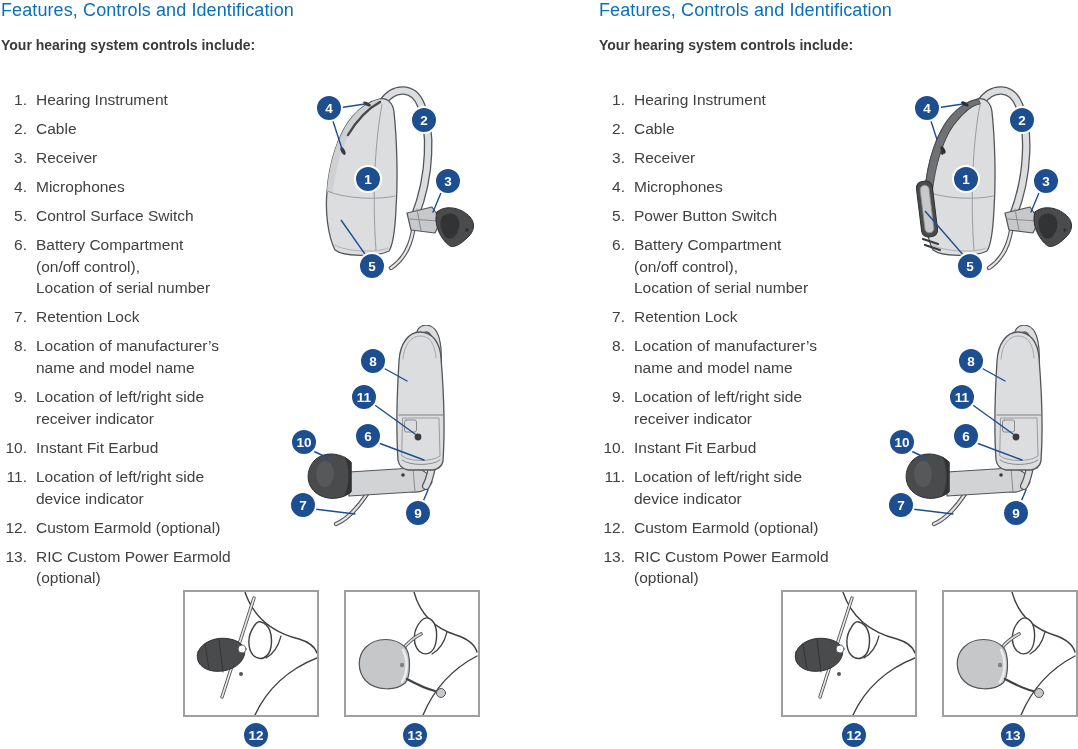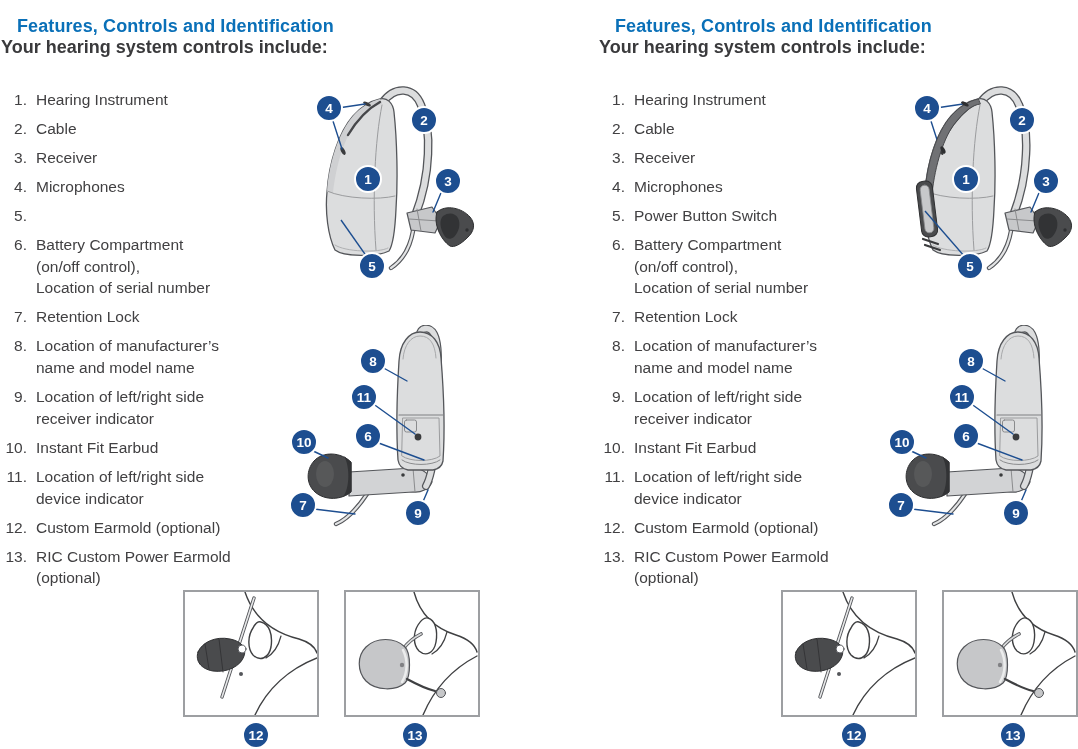--- a/index.html
+++ b/index.html
@@ -7,7 +7,7 @@
         font-family:"Liberation Sans","DejaVu Sans",sans-serif;}
   .column{position:absolute;top:0;width:539px;height:749px;}
   .col-left{left:0;} .col-right{left:598px;width:480px;}
-  h1.head{position:absolute;left:1px;top:0;margin:16px;font-size:18px;font-weight:700;color:#0a70b8;letter-spacing:.1px;}
+  h1.head{position:absolute;left:1px;top:0;margin:0;font-size:18px;font-weight:400;color:#0a70b8;letter-spacing:.1px;}
   h2.subhead{position:absolute;left:1px;top:37px;margin:0;font-size:18px;font-weight:700;color:#3a3a3c;}
   ol.ctrl{position:absolute;left:0;top:89px;width:288px;margin:0;padding:0;list-style:none;
           font-size:15.5px;color:#414042;line-height:21.7px;}

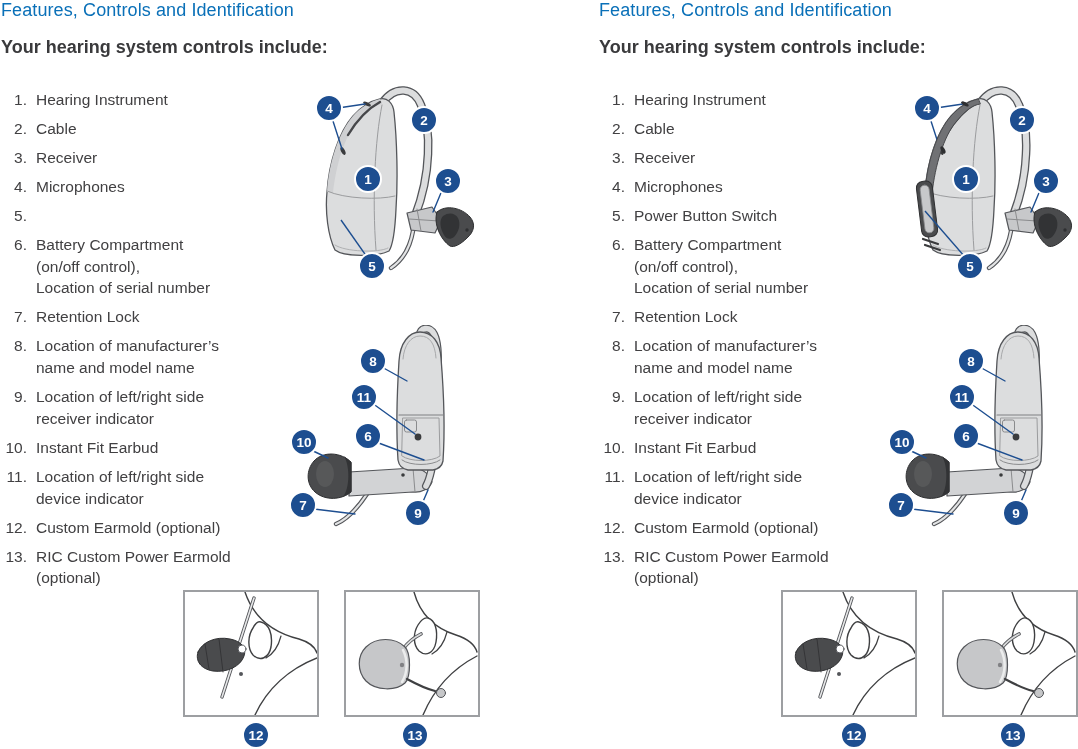--- a/index.html
+++ b/index.html
@@ -8,7 +8,7 @@
   .column{position:absolute;top:0;width:539px;height:749px;}
   .col-left{left:0;} .col-right{left:598px;width:480px;}
   h1.head{position:absolute;left:1px;top:0;margin:0;font-size:18px;font-weight:400;color:#0a70b8;letter-spacing:.1px;}
-  h2.subhead{position:absolute;left:1px;top:37px;margin:0;font-size:18px;font-weight:700;color:#3a3a3c;}
+  h2.subhead{position:absolute;left:1px;top:37px;margin:0;font-size:14px;font-weight:700;color:#3a3a3c;}
   ol.ctrl{position:absolute;left:0;top:89px;width:288px;margin:0;padding:0;list-style:none;
           font-size:15.5px;color:#414042;line-height:21.7px;}
   ol.ctrl li{display:flex;margin:0 0 7.3px 0;}

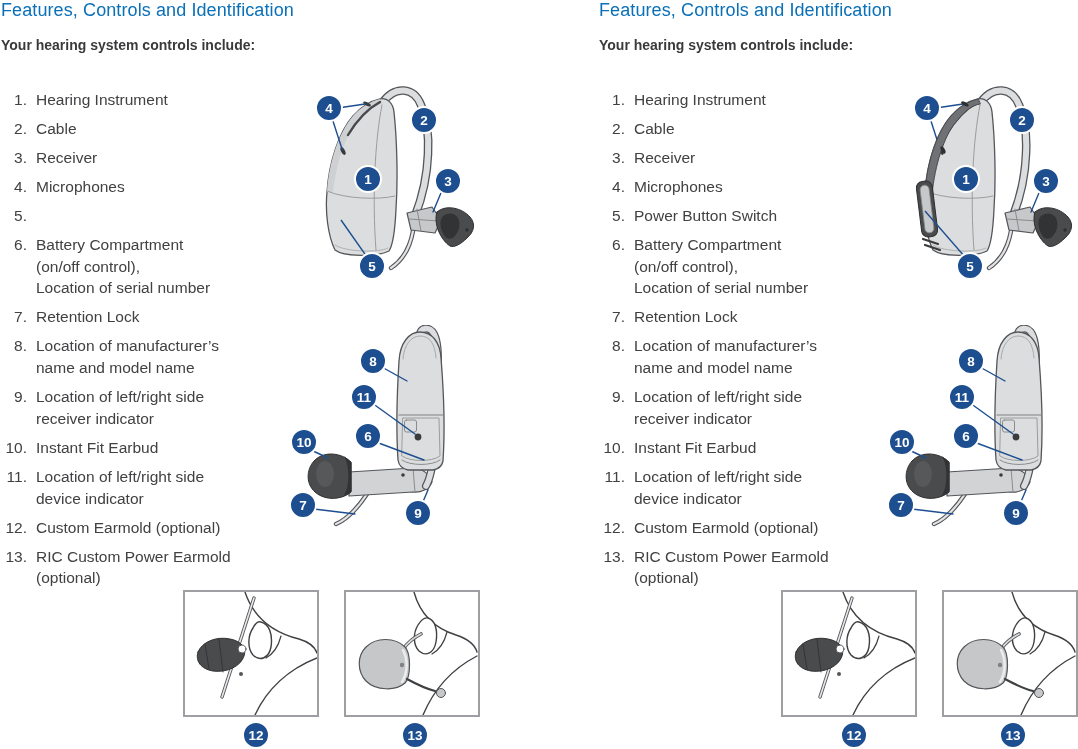--- a/index.html
+++ b/index.html
@@ -136,6 +136,7 @@
         </li>
       <li>
           <span class="num">5.</span>
+          <span class="txt">Control Surface Switch</span>
         </li>
       <li>
           <span class="num">6.</span>

